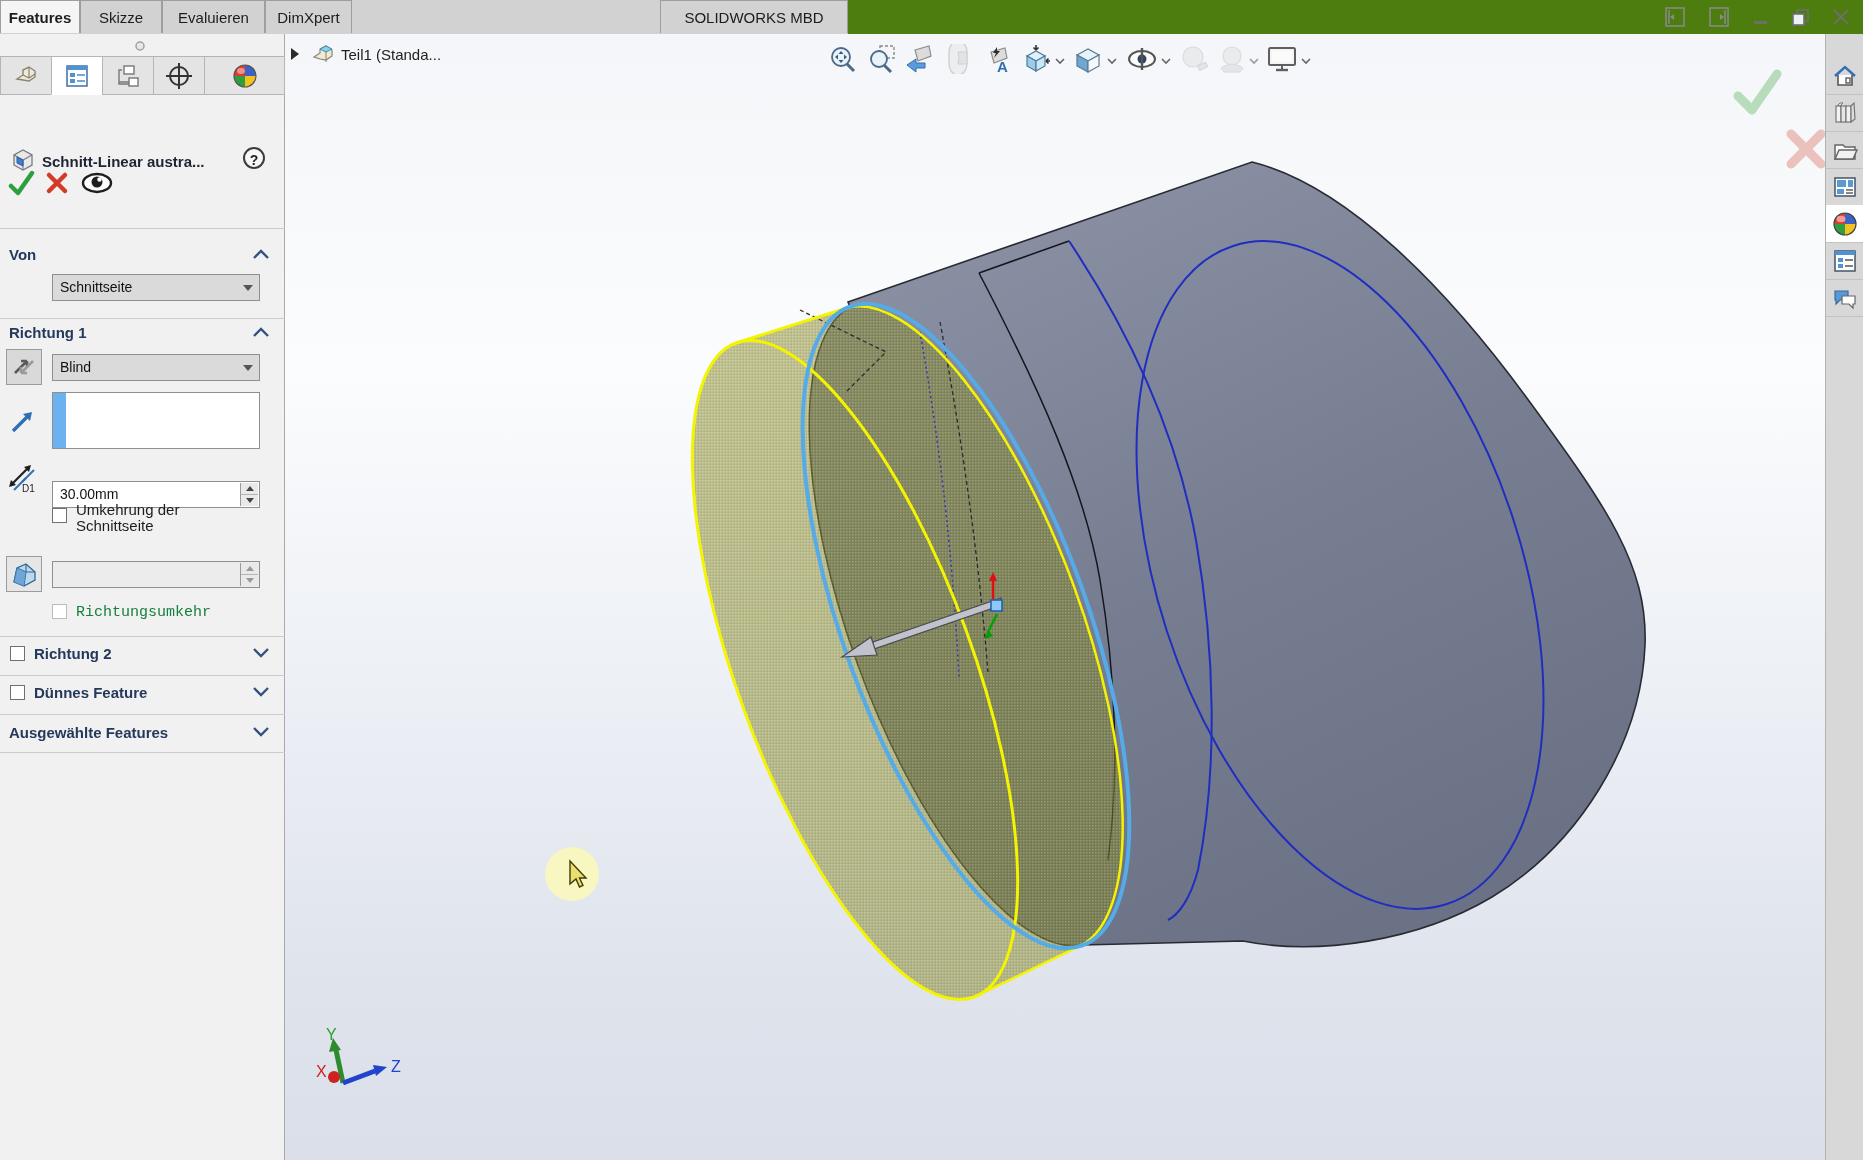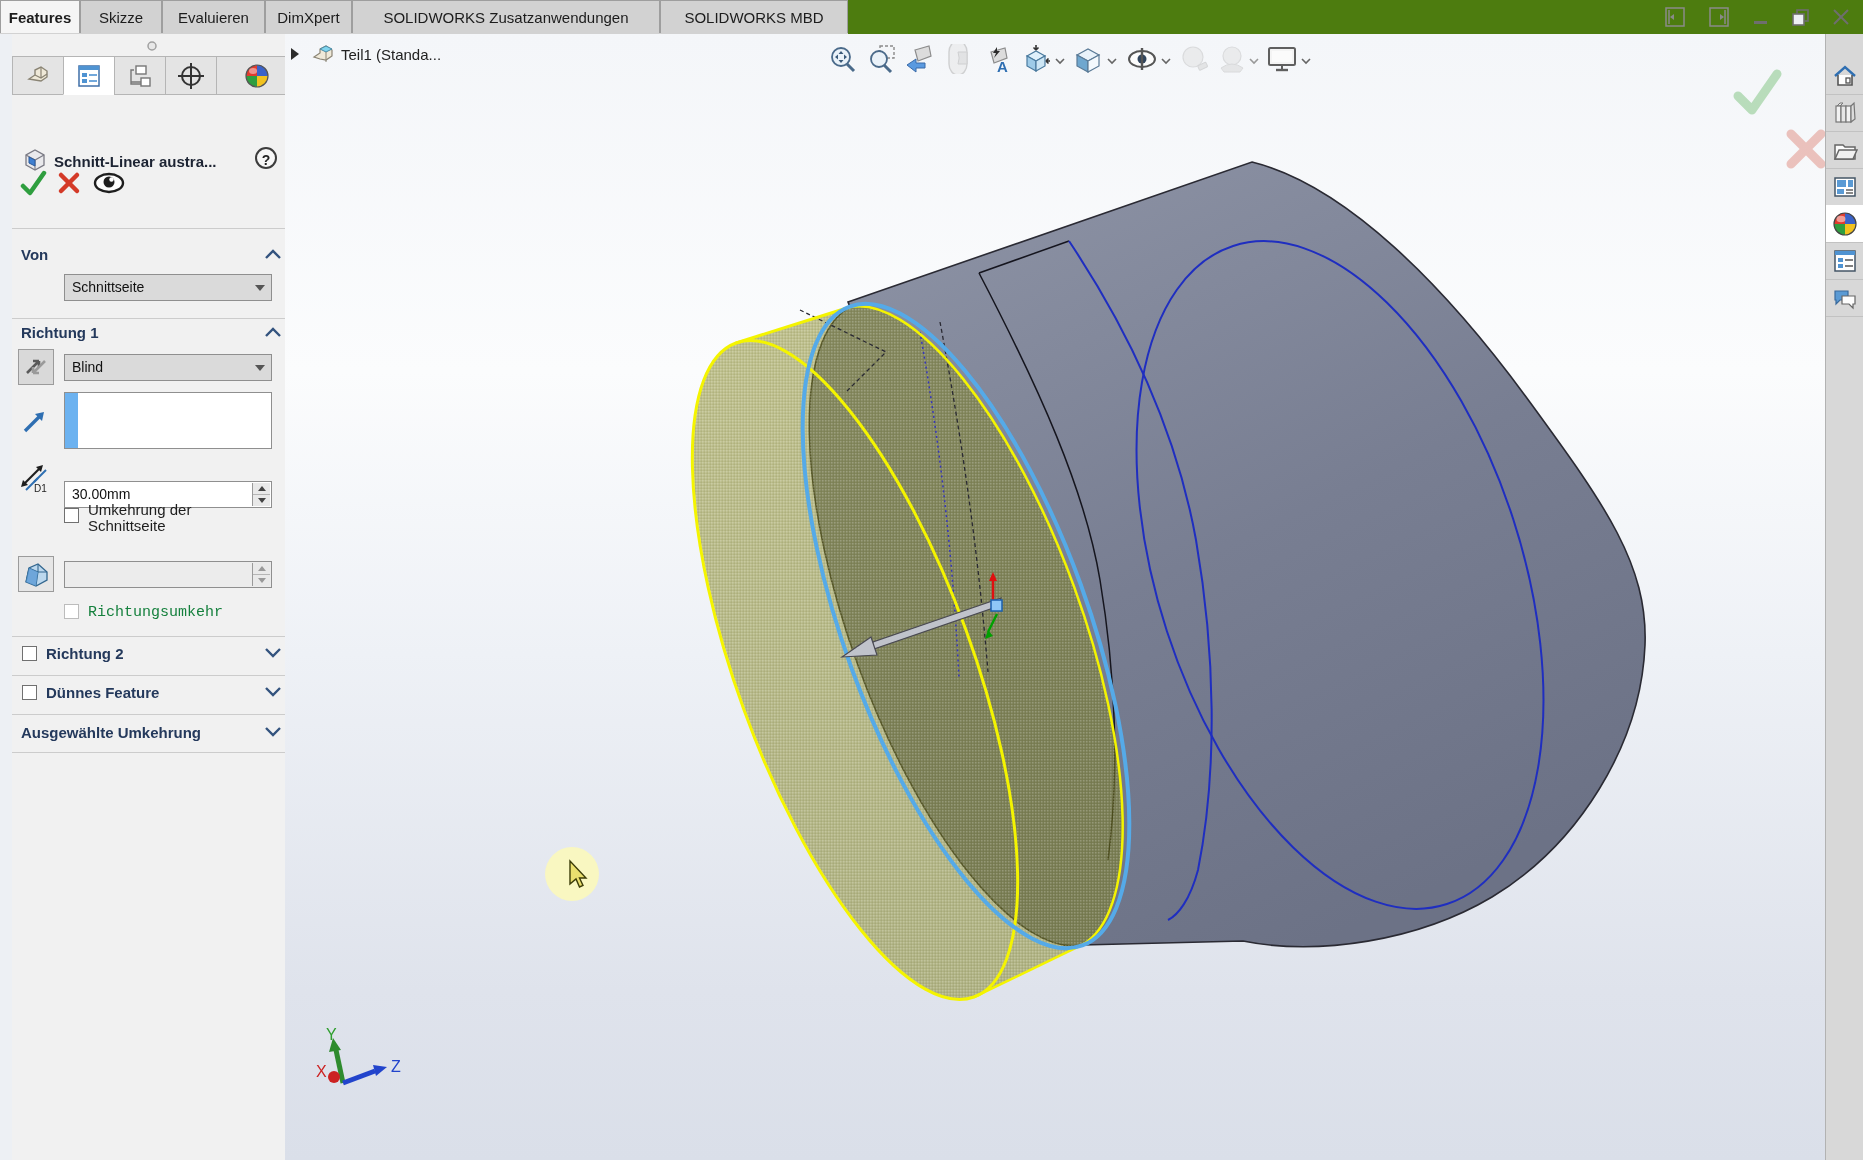--- a/index.html
+++ b/index.html
@@ -58,7 +58,6 @@
   <div class="abs ctab" style="left:80px;width:82px">Skizze</div>
   <div class="abs ctab" style="left:162px;width:103px">Evaluieren</div>
   <div class="abs ctab" style="left:265px;width:87px">DimXpert</div>
-  <div class="abs ctab" style="left:352px;width:308px">SOLIDWORKS Zusatzanwendungen</div>
   <div class="abs ctab" style="left:660px;width:188px">SOLIDWORKS MBD</div>
 
   <div class="abs winbtn" style="left:1662px">

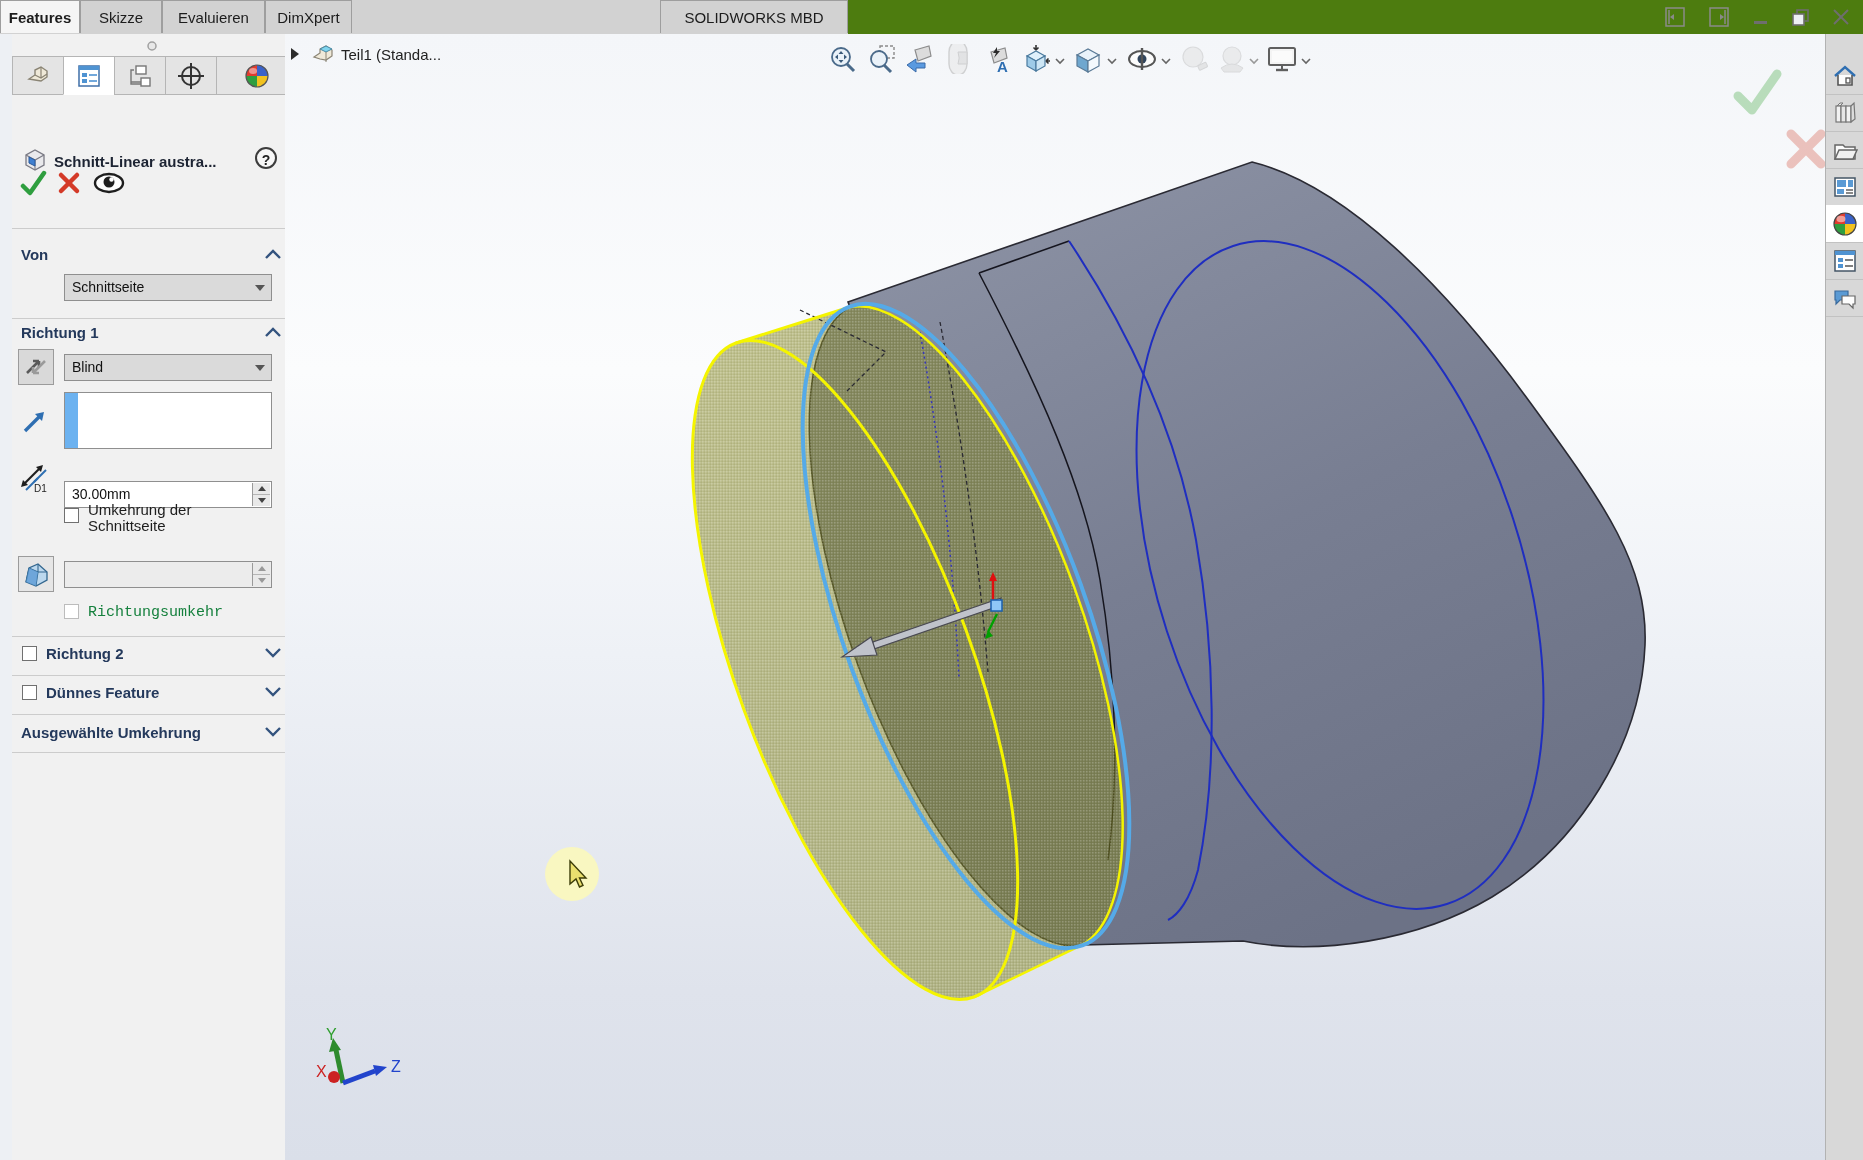--- a/index.html
+++ b/index.html
@@ -14,7 +14,7 @@
   
   .winbtn{top:6px;width:26px;height:22px;display:flex;align-items:center;justify-content:center;}
   
-  #pm{left:0;top:34px;width:285px;height:1126px;background:#f1f1f1;border-right:1px solid #a9a9a9;box-sizing:border-box;margin-left:12px;}
+  #pm{left:0;top:34px;width:285px;height:1126px;background:#f1f1f1;border-right:1px solid #a9a9a9;box-sizing:border-box;}
   .pmtab{top:22px;width:52px;height:39px;background:#e4e4e4;border:1px solid #b5b5b5;box-sizing:border-box;
     display:flex;align-items:center;justify-content:center;}
   .pmtab.active{background:#ffffff;border-bottom:1px solid #ffffff;}

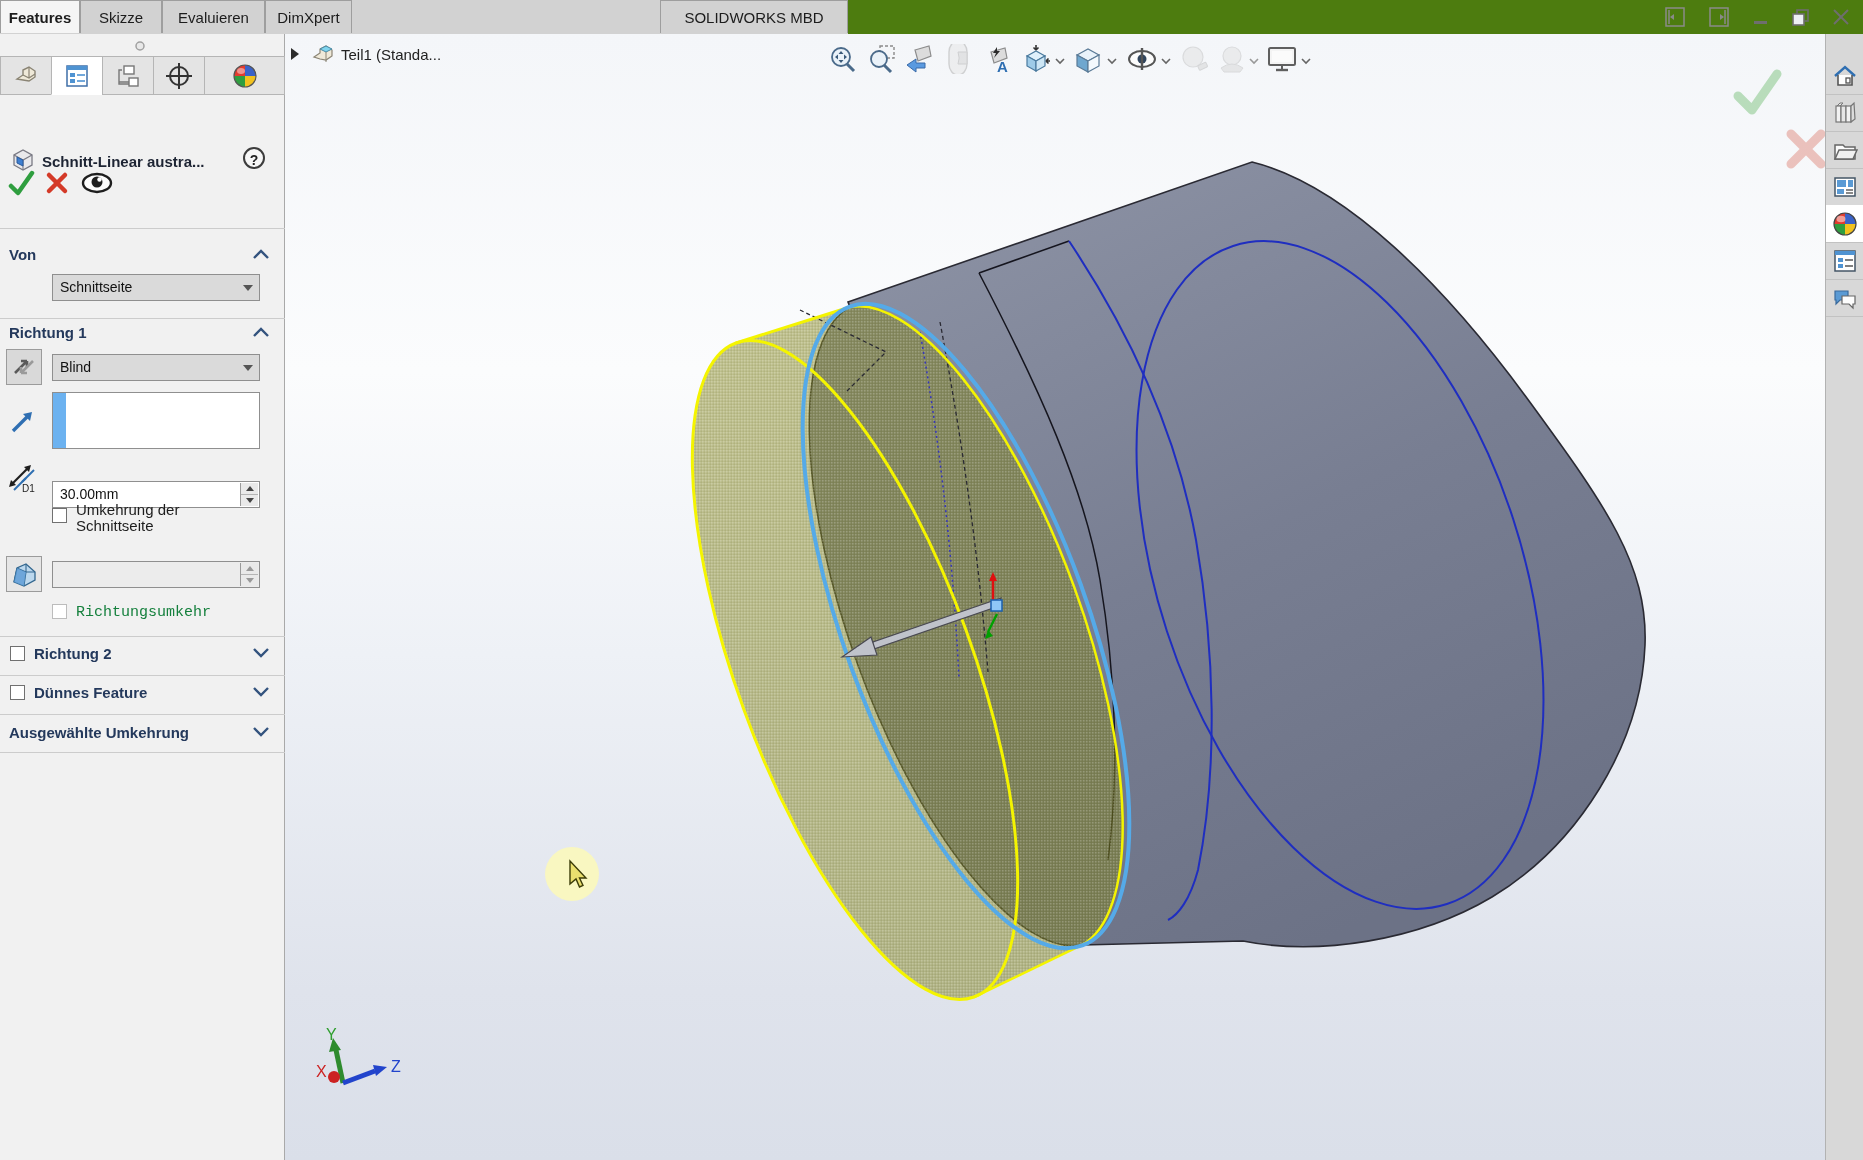--- a/index.html
+++ b/index.html
@@ -269,7 +269,7 @@
 
   <div class="abs divider" style="top:680px"></div>
 
-  <div class="abs sechead" style="left:9px;top:690px">Ausgewählte Umkehrung</div>
+  <div class="abs sechead" style="left:9px;top:690px">Ausgewählte Features</div>
   <svg class="abs chev" style="top:689px" width="22" height="16">
     <polyline points="4,5 11,12 18,5" fill="none" stroke="#33537e" stroke-width="2.4"></polyline>
   </svg>

